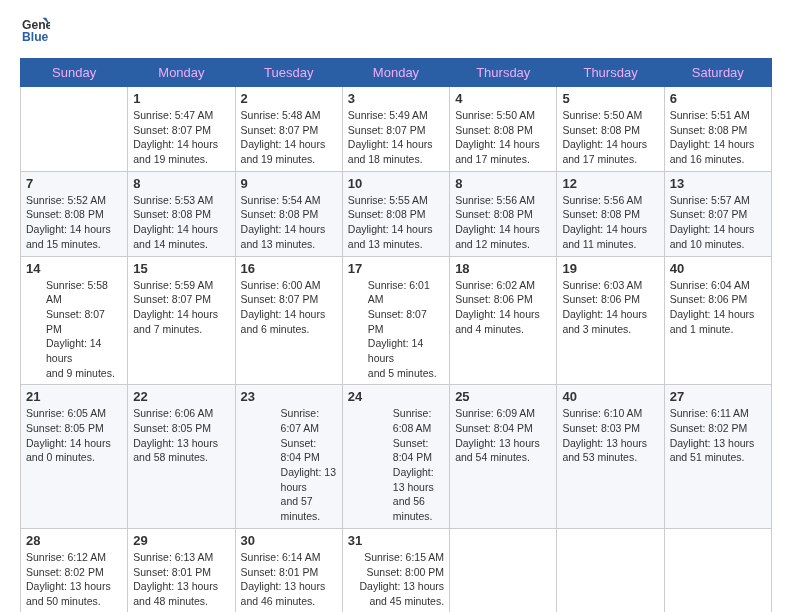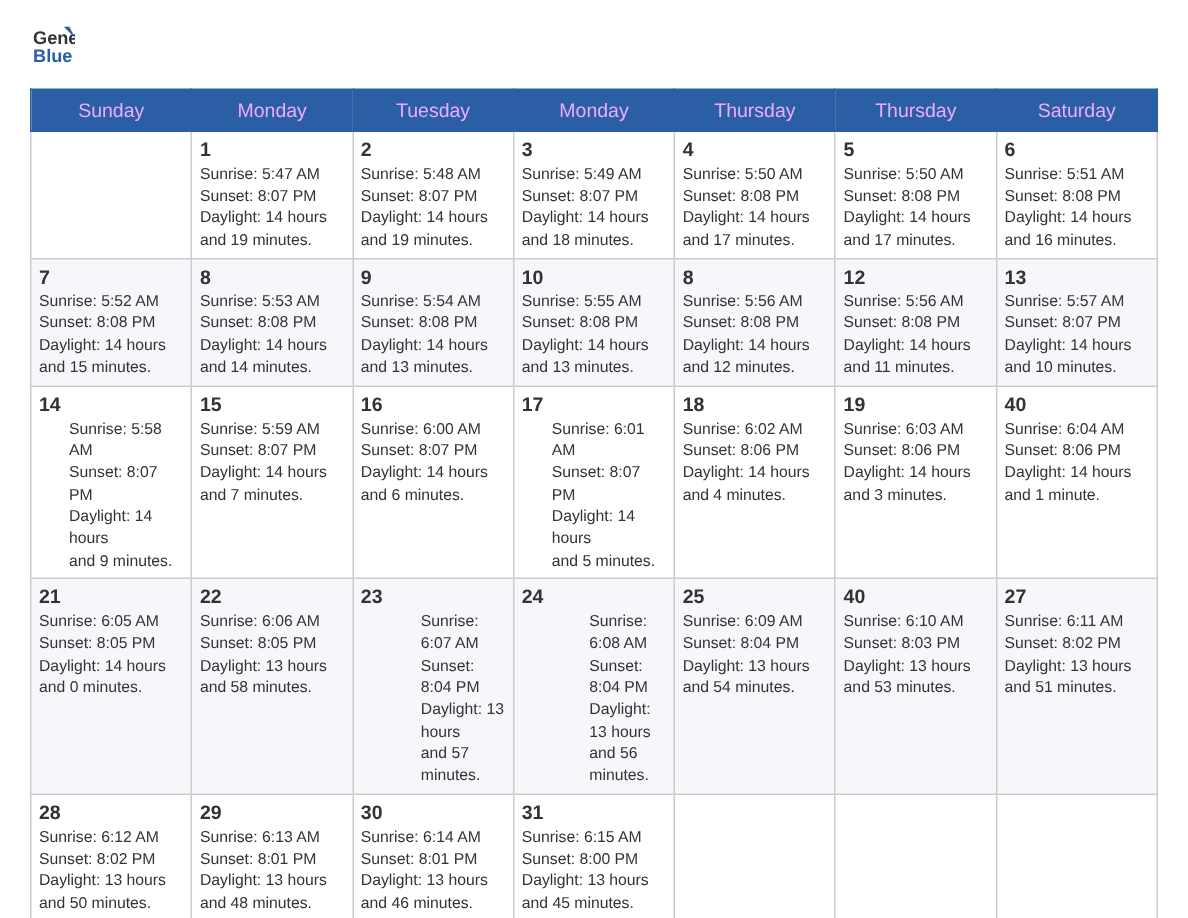--- a/index.html
+++ b/index.html
@@ -343,7 +343,7 @@
           </td>
           <td>
             <span class="day-number">31</span>
-            <div class="day-info" style="white-space: pre-line;">Sunrise: 6:15 AM
+            <div class="day-info" style="white-space: pre-line; text-align: right;">Sunrise: 6:15 AM
 Sunset: 8:00 PM
 Daylight: 13 hours
 and 45 minutes.</div>

